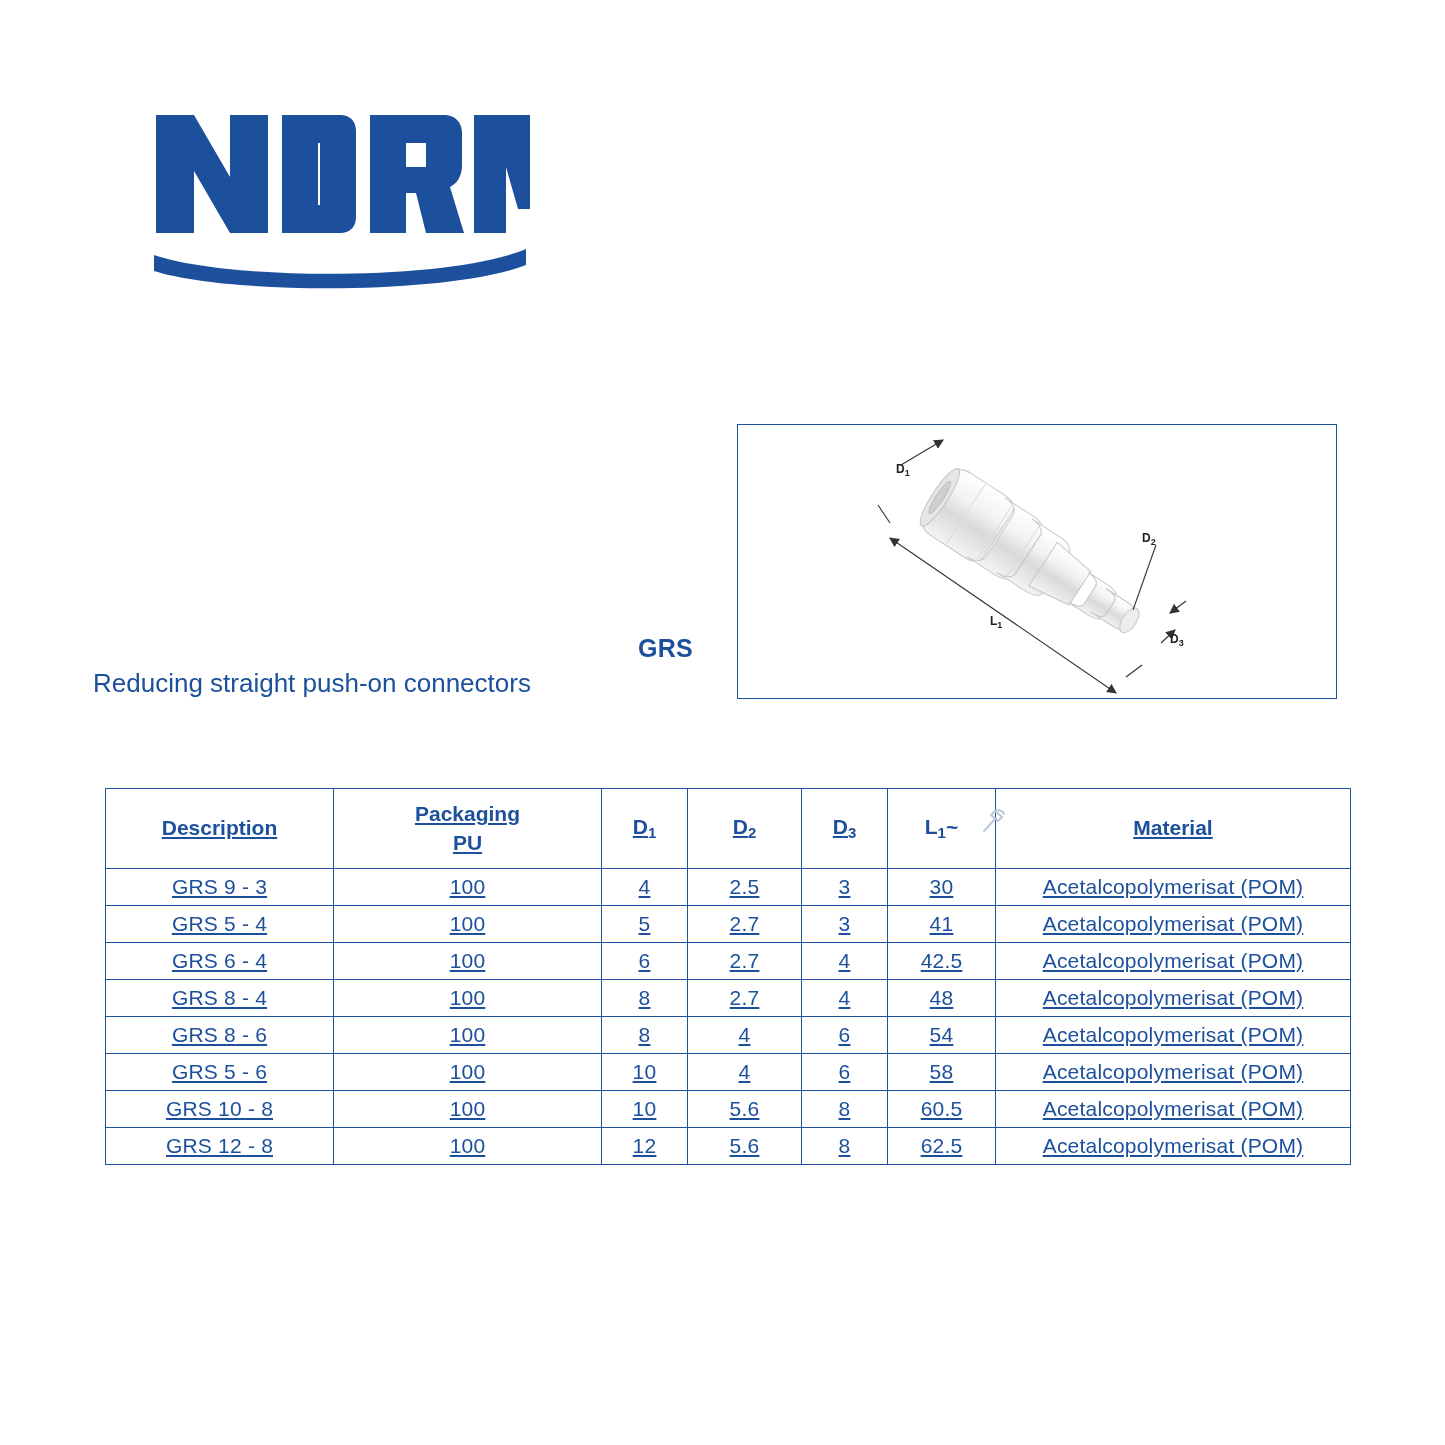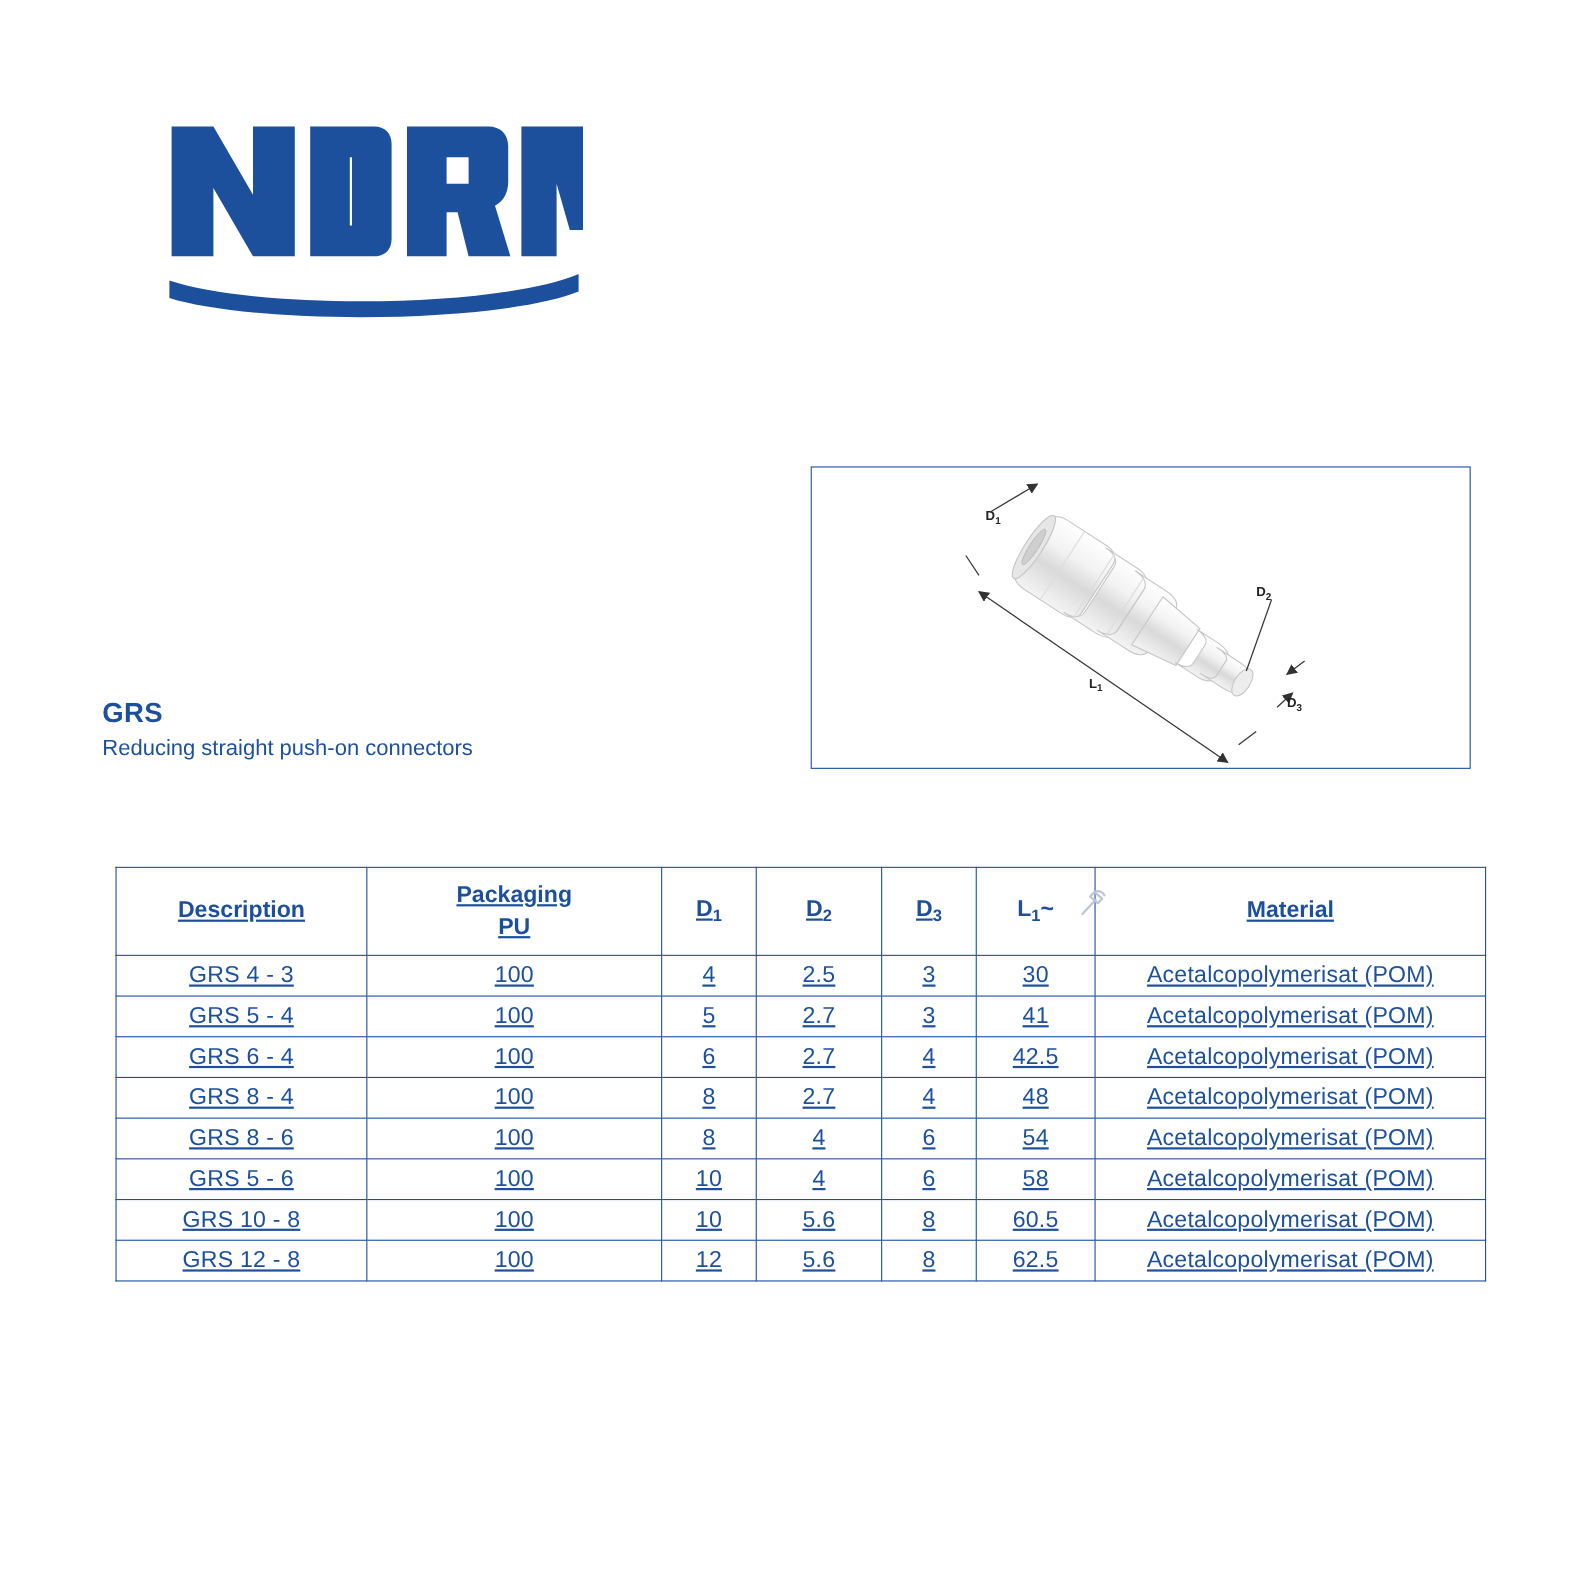--- a/index.html
+++ b/index.html
@@ -40,6 +40,7 @@
     letter-spacing: 0.3px;
     margin: 0 0 6px 0;
     line-height: 1.1;
+    text-align: right;
   }
   .title-desc {
     font-size: 20px;

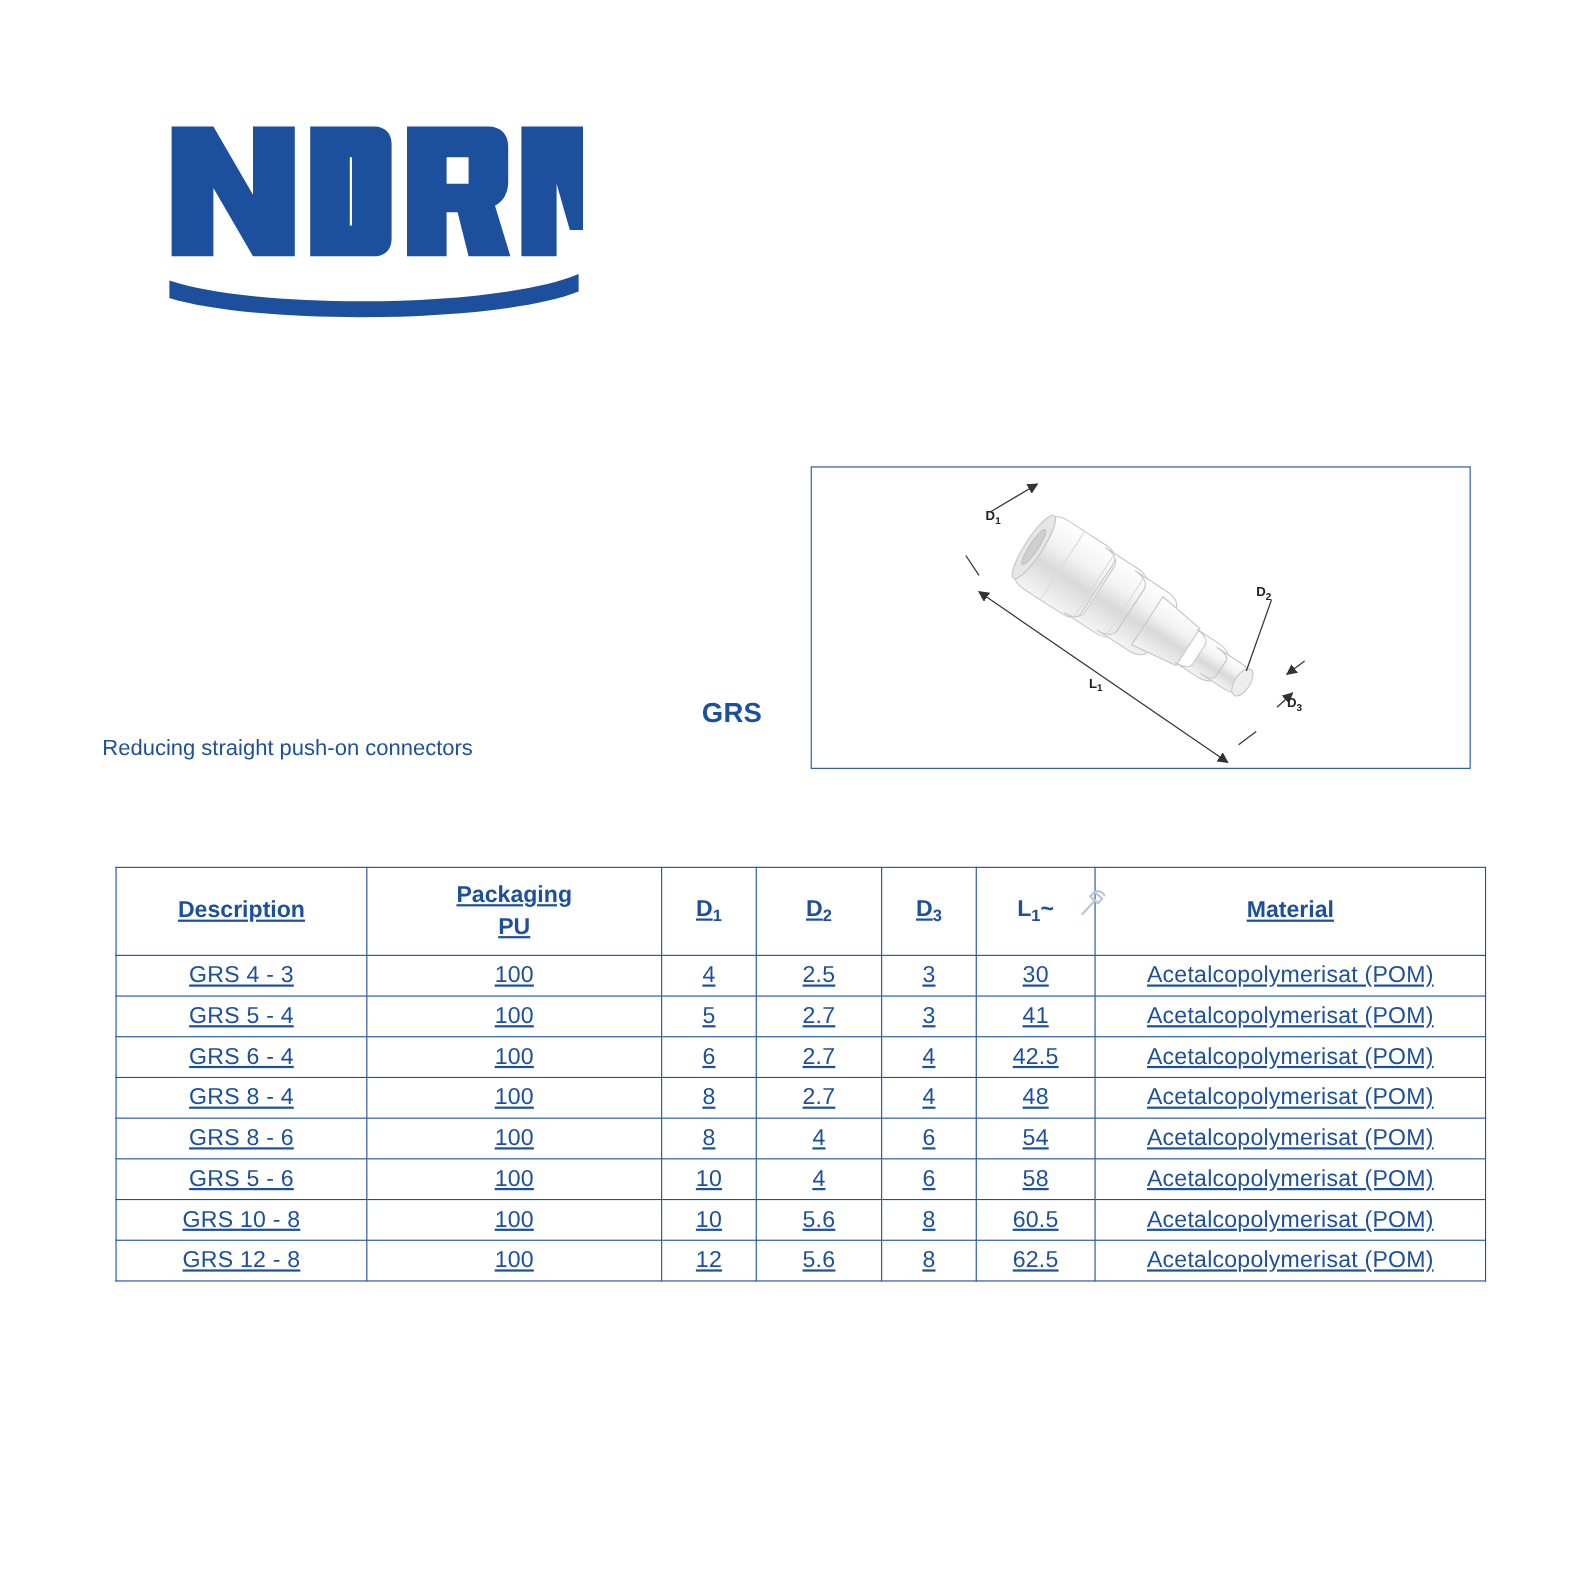--- a/index.html
+++ b/index.html
@@ -43,7 +43,7 @@
     text-align: right;
   }
   .title-desc {
-    font-size: 20px;
+    font-size: 26px;
     font-weight: normal;
     color: #1c4f9c;
     margin: 0;

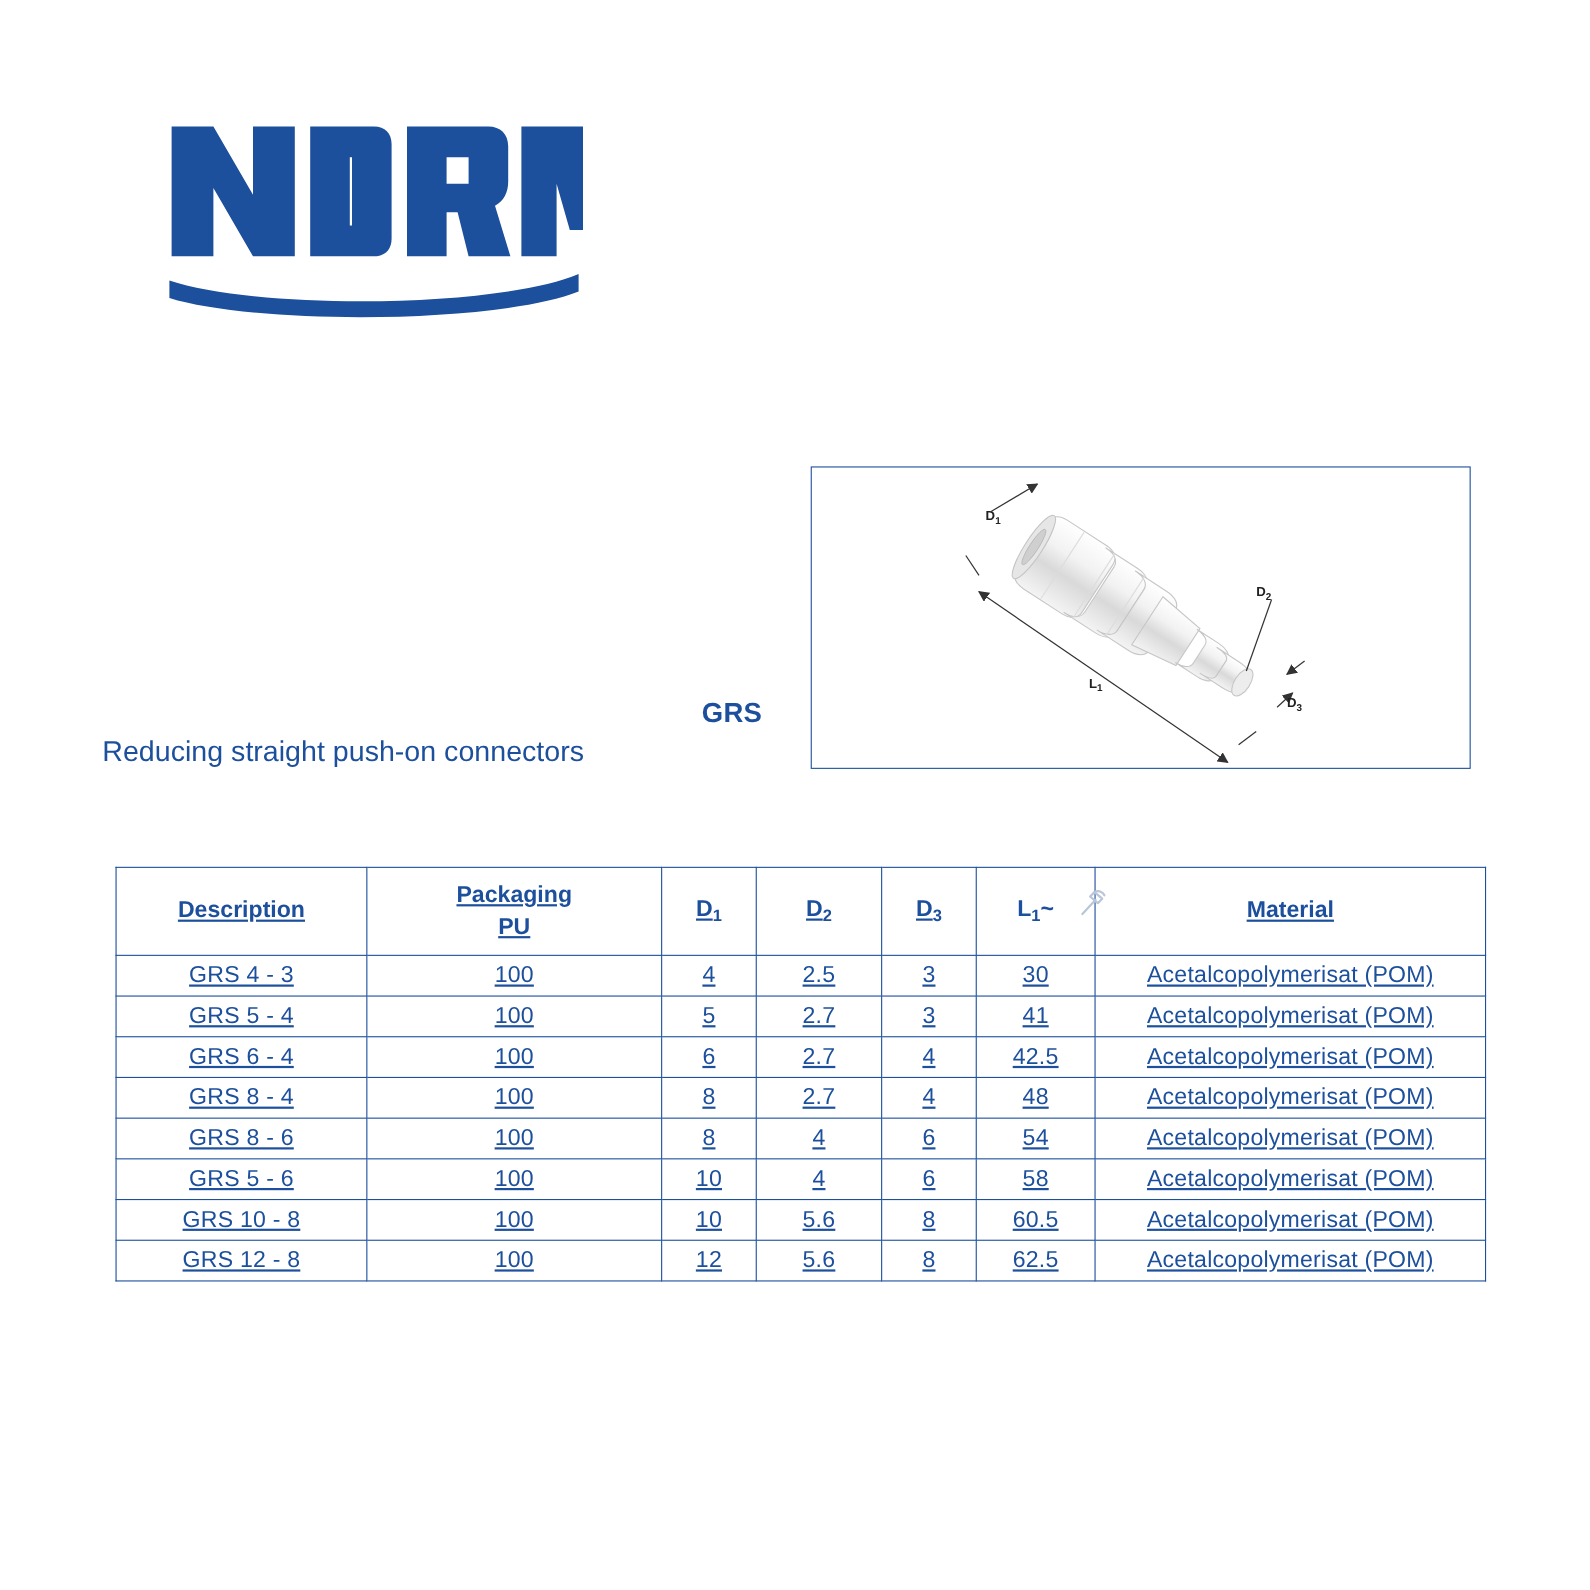--- a/index.html
+++ b/index.html
@@ -240,7 +240,7 @@
   </thead>
   <tbody>
     <tr>
-      <td>GRS 4 - 3</td>
+      <td>GRS 9 - 3</td>
       <td>100</td>
       <td>4</td>
       <td>2.5</td>

